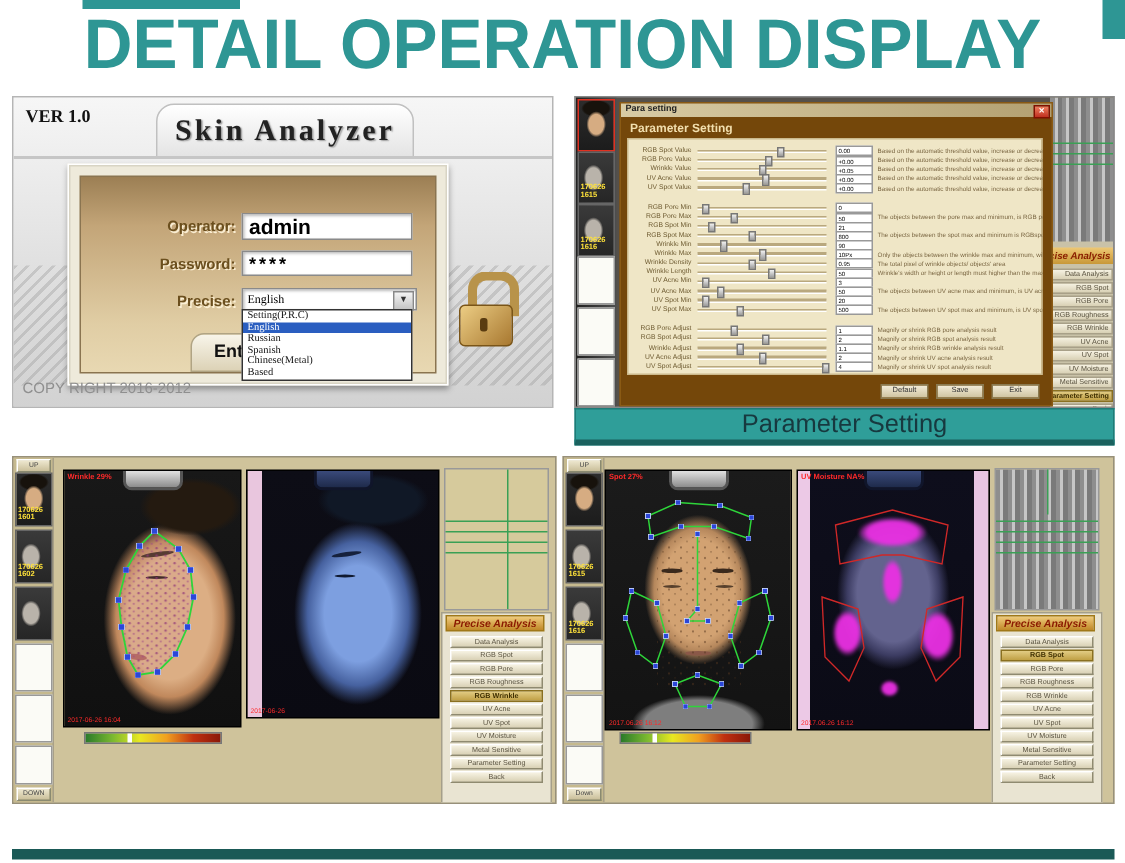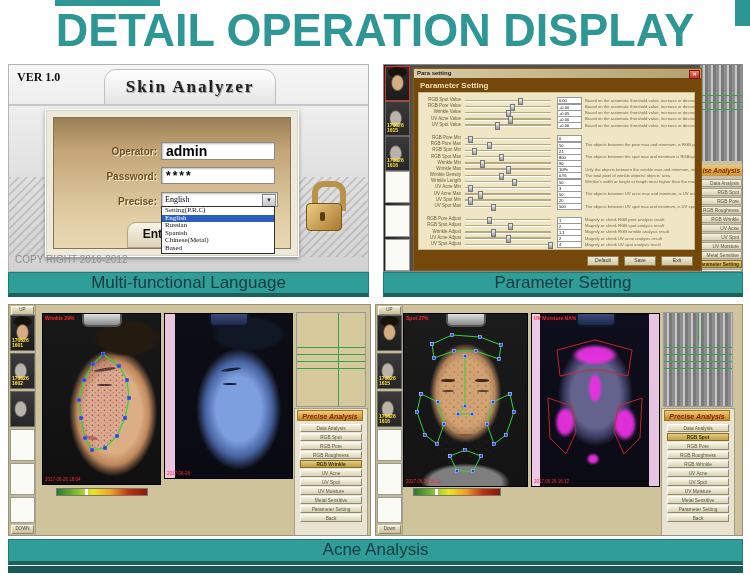--- a/index.html
+++ b/index.html
@@ -27,7 +27,7 @@
   .ver{left:8px;top:5px;font:bold 12px "Liberation Serif",serif;color:#111;}
   .app-tab{left:95px;top:4px;width:170px;height:34px;background:linear-gradient(#ffffff,#e4e4e4);
            border:1px solid #c0c0c0;border-radius:12px 12px 0 0;text-align:center;line-height:34px;
-           font-family:"Liberation Serif",serif;font-weight:bold;font-size:17px;letter-spacing:2px;
+           font-family:"Liberation Serif",serif;font-weight:bold;font-size:20px;letter-spacing:2px;
            color:#222;text-shadow:1px 1px 1px #9a9a9a;}
   .hdr-line{left:0;top:39px;width:100%;height:2px;background:#c6c6c6;}
   .hatch{top:112px;height:80px;background:repeating-linear-gradient(135deg,rgba(150,150,150,.35) 0 2px,transparent 2px 6px);}

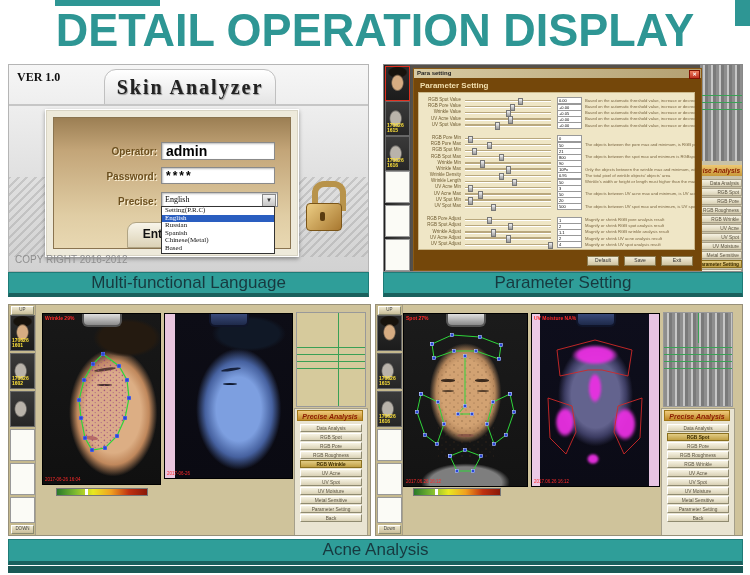--- a/index.html
+++ b/index.html
@@ -202,7 +202,6 @@
     </div>
     <div class="abs copyright">COPY RIGHT 2016-2012</div>
   </div>
-  <div class="abs cap cap-left">Multi-functional Language</div>
 
   <div class="abs pscreen">
     <div class="abs psb">

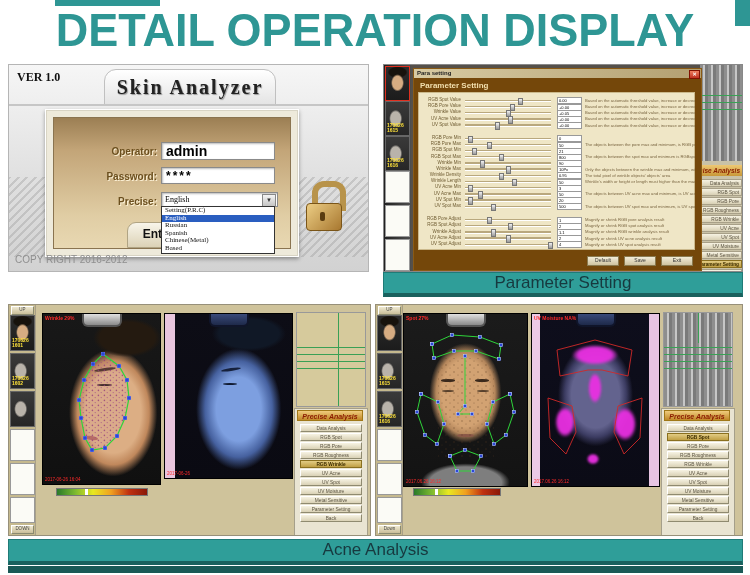--- a/index.html
+++ b/index.html
@@ -623,7 +623,6 @@
     </div>
   </div>
 
-  <div class="abs cap cap-bottom">Acne Analysis</div>
   <div class="abs bottom-strip"></div>
 </div>
 

